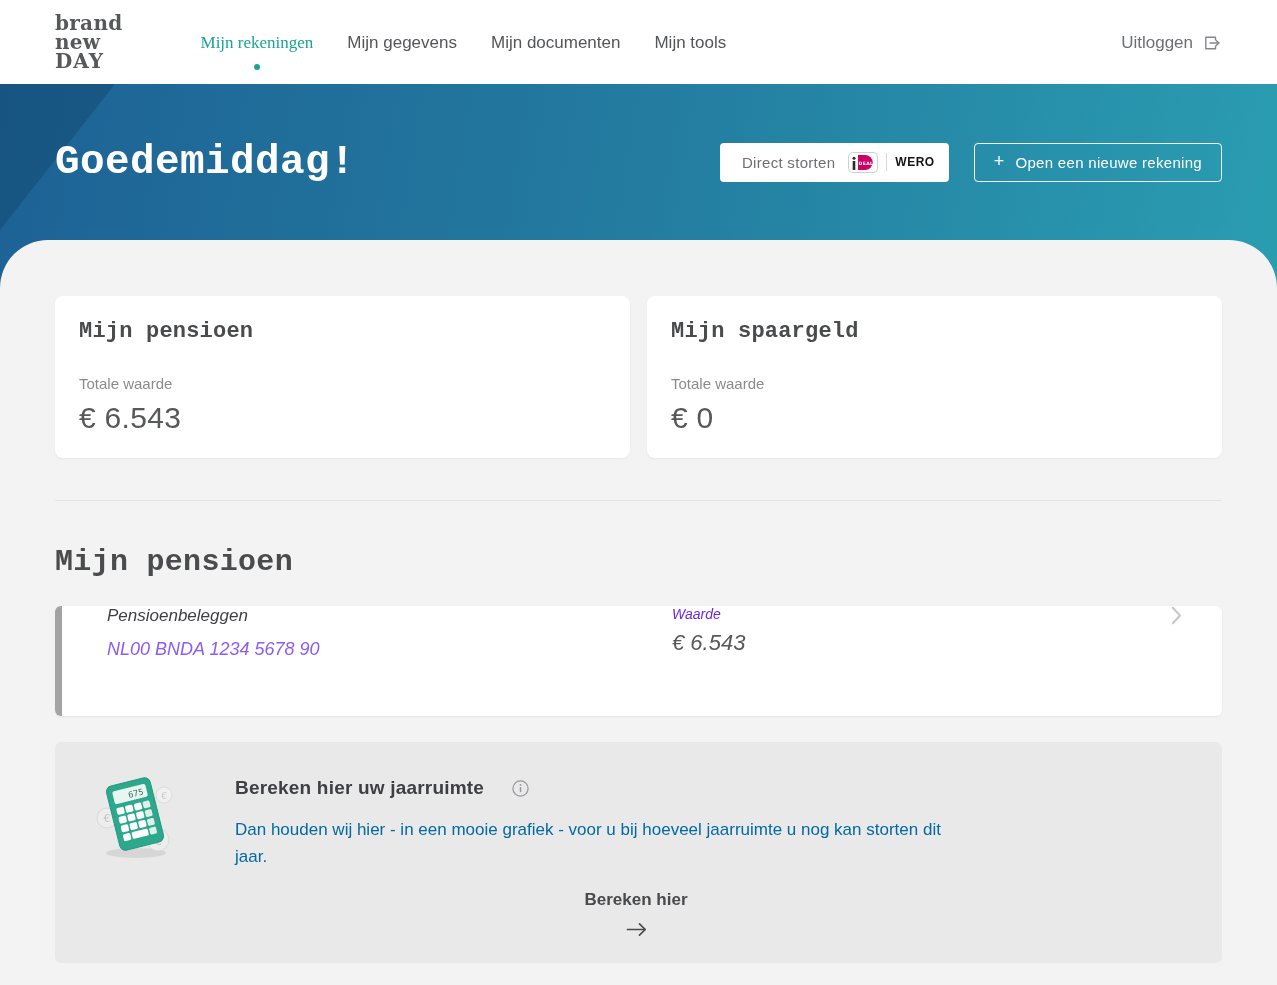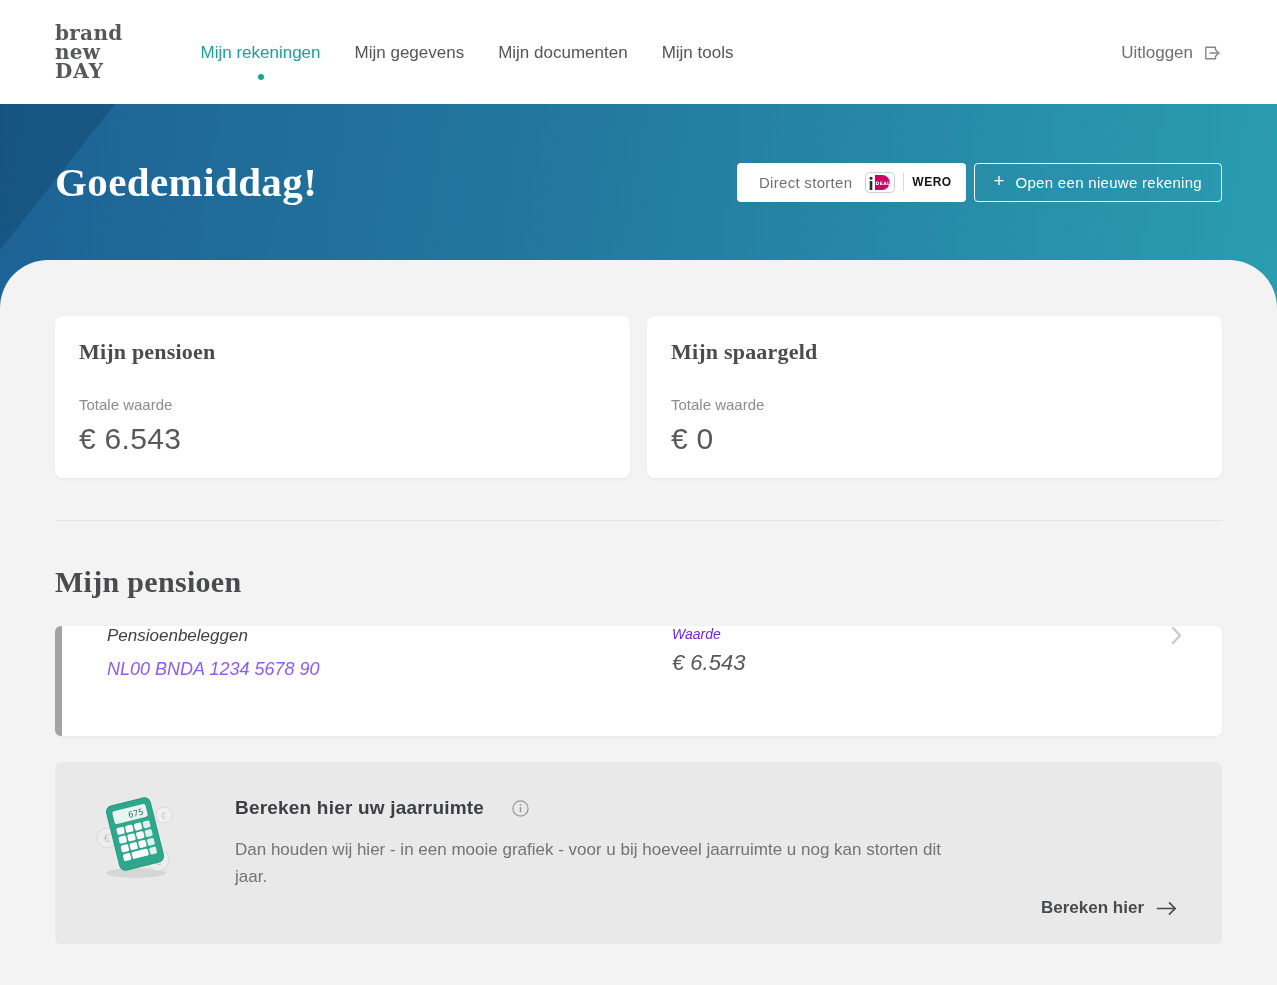--- a/index.html
+++ b/index.html
@@ -13,7 +13,7 @@
 
   
   .header {
-    height:104px; background:#ffffff;
+    height:84px; background:#ffffff;
     display:flex; align-items:center;
     padding:0 55px; position:relative; z-index:3;
   }

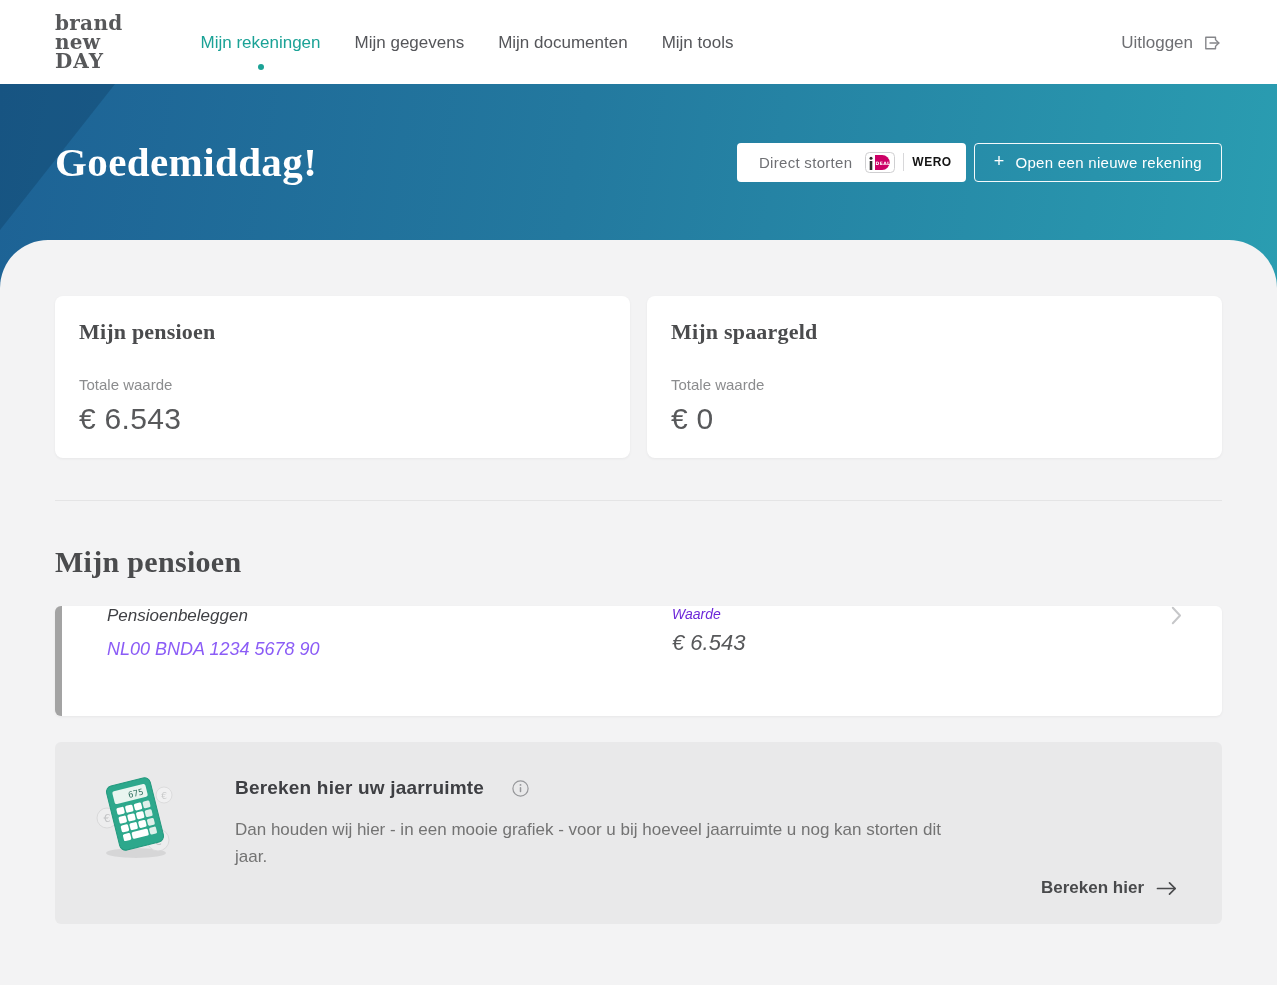--- a/index.html
+++ b/index.html
@@ -27,7 +27,7 @@
   .nav-item {
     font-size:17px; color:#55565a; cursor:pointer; position:relative;
   }
-  .nav-item.active { color:#1ba296; }
+  .nav-item.active { color:#1ba296;font-family:Liberation Serif, serif; }
   .nav-item.active::after {
     content:""; position:absolute; left:50%; transform:translateX(-50%);
     bottom:-17px; width:6px; height:6px; border-radius:50%; background:#1ba296;

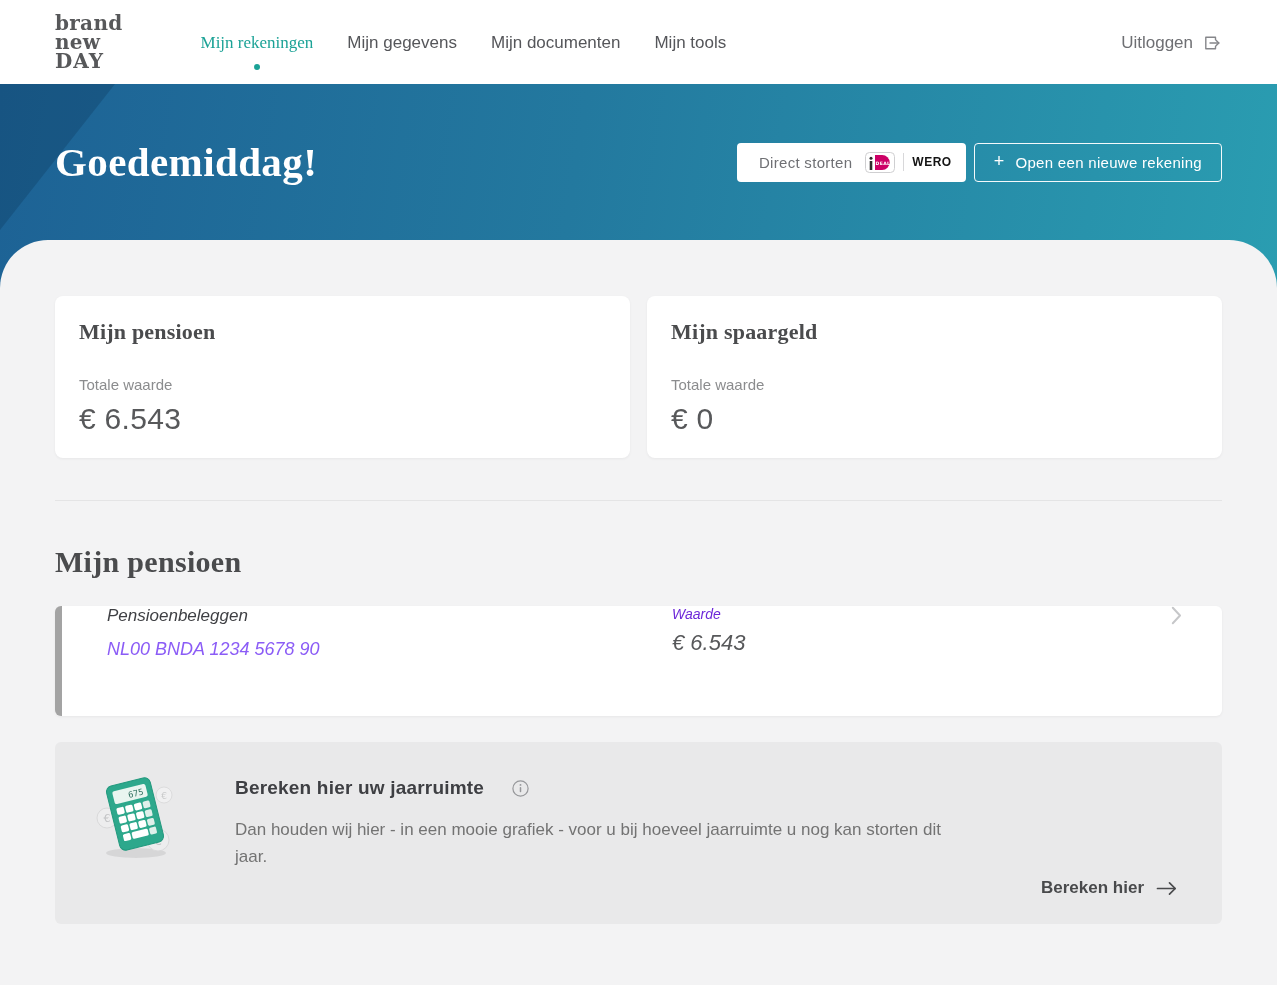--- a/index.html
+++ b/index.html
@@ -9,7 +9,7 @@
     background:#f3f3f4;
     color:#55565a;
   }
-  .serif { font-family:Liberation Serif, serif; }
+  .serif { font-family:Liberation Mono, monospace; }
 
   
   .header {

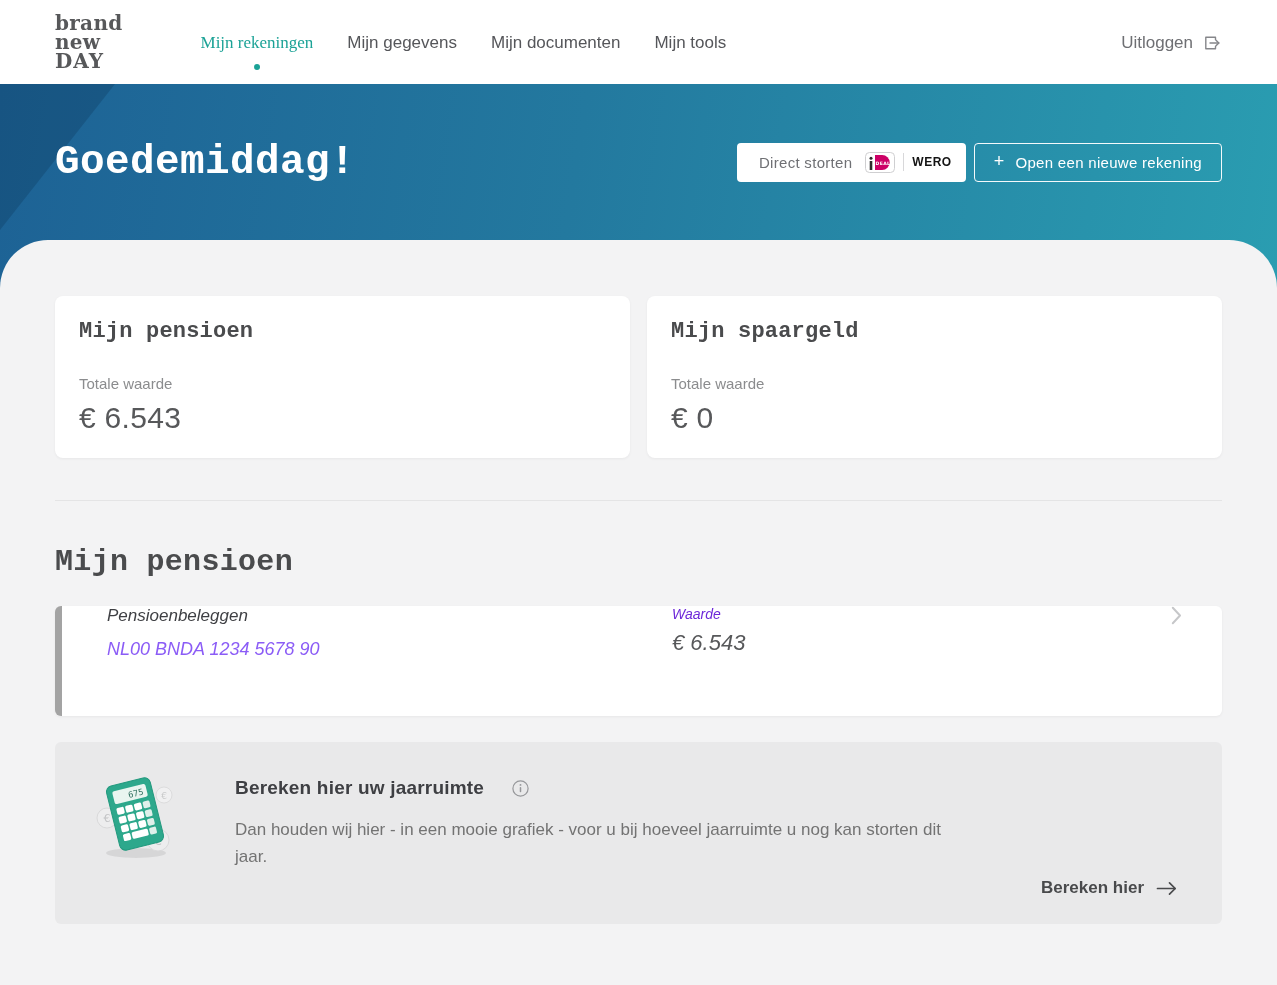--- a/index.html
+++ b/index.html
@@ -55,7 +55,7 @@
   .greeting {
     font-size:41px; font-weight:700; color:#ffffff; letter-spacing:0.4px;
   }
-  .hero-actions { margin-left:auto; display:flex; gap:8px; align-items:center; }
+  .hero-actions { margin-left:auto; display:flex; gap:25px; align-items:center; }
   .btn-direct {
     background:#ffffff; border:none; border-radius:4px; cursor:pointer;
     height:39px; padding:0 14px 0 22px;

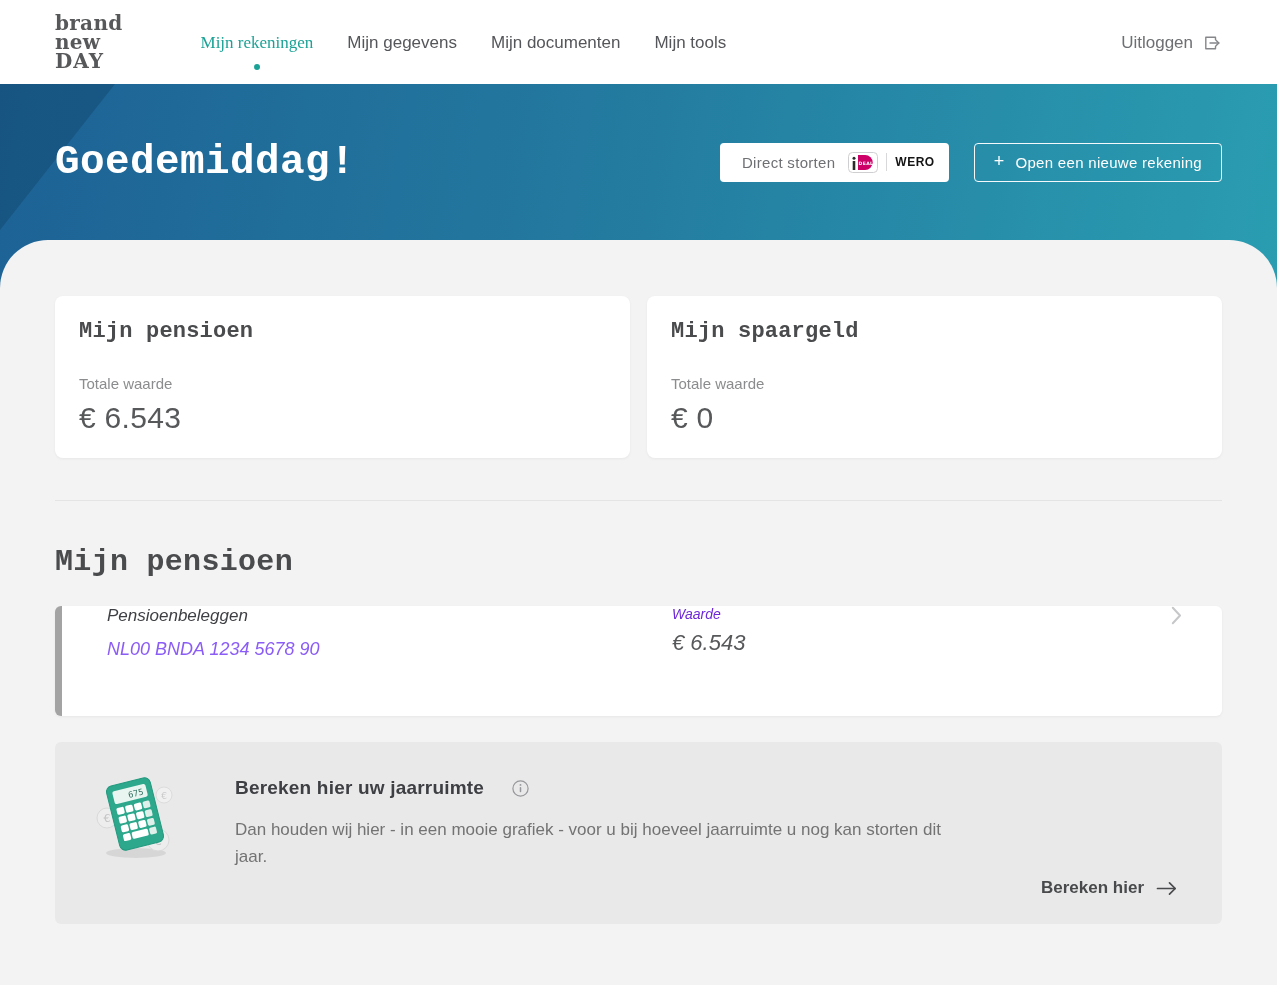--- a/index.html
+++ b/index.html
@@ -127,7 +127,7 @@
   .banner-title-row { display:flex; align-items:center; gap:28px; }
   .banner-title { font-size:19px; font-weight:700; color:#3e3f43; letter-spacing:0.2px; }
   .banner-desc {
-    font-size:17px; color:#737373; line-height:1.6;
+    font-size:17px; color:#0369a1; line-height:1.6;
     margin-top:17px; max-width:715px;
   }
   .banner-cta {

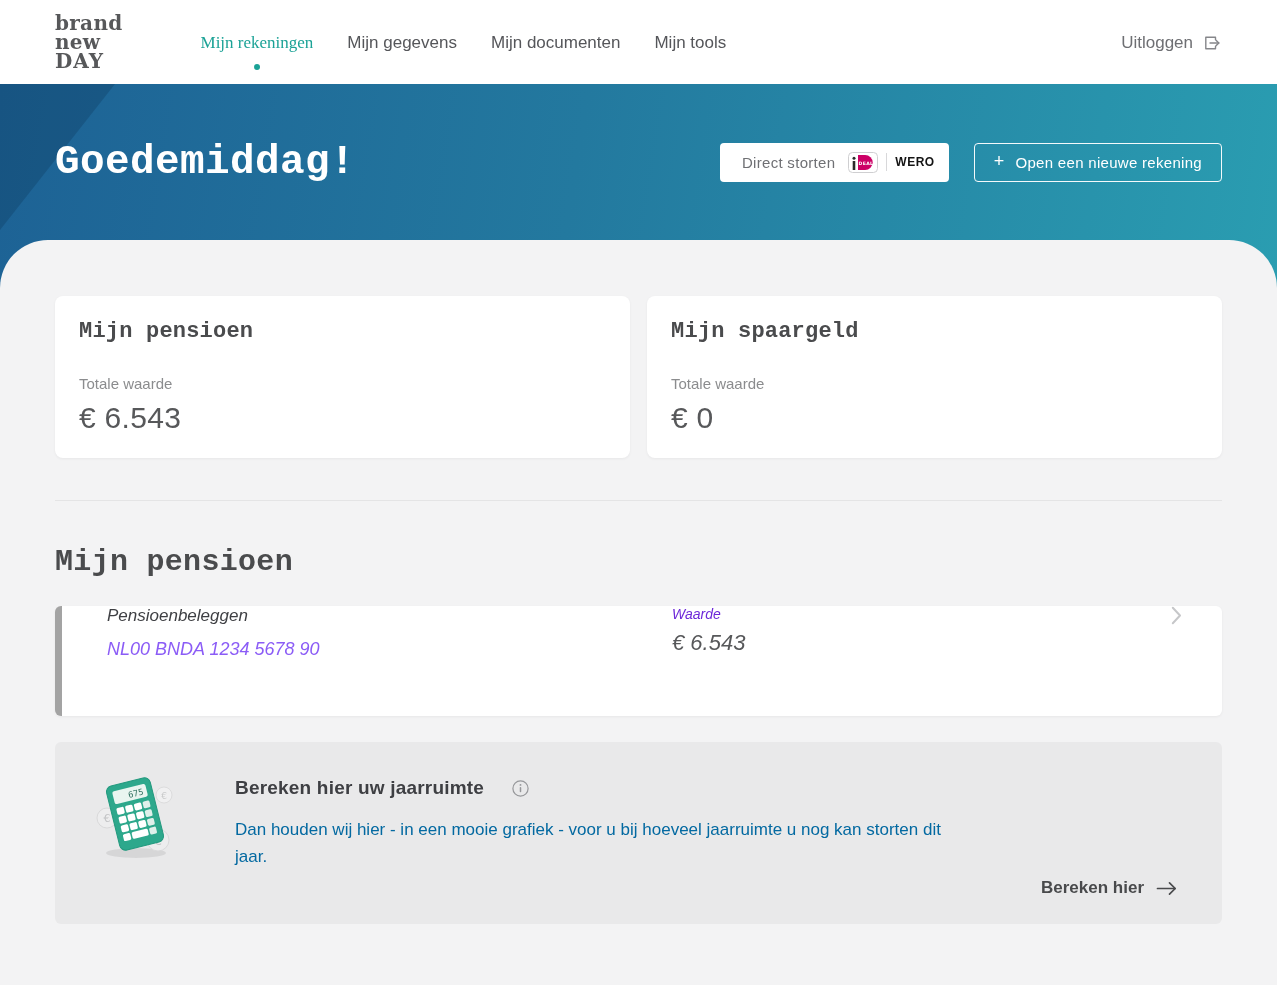--- a/index.html
+++ b/index.html
@@ -132,7 +132,7 @@
   }
   .banner-cta {
     display:flex; justify-content:flex-end; align-items:center; gap:12px;
-    margin-top:8px; cursor:pointer;
+    margin-top:20px; cursor:pointer;flex-direction:column;
   }
   .banner-cta-label { font-size:17px; font-weight:700; color:#494a4c; }
 </style>

